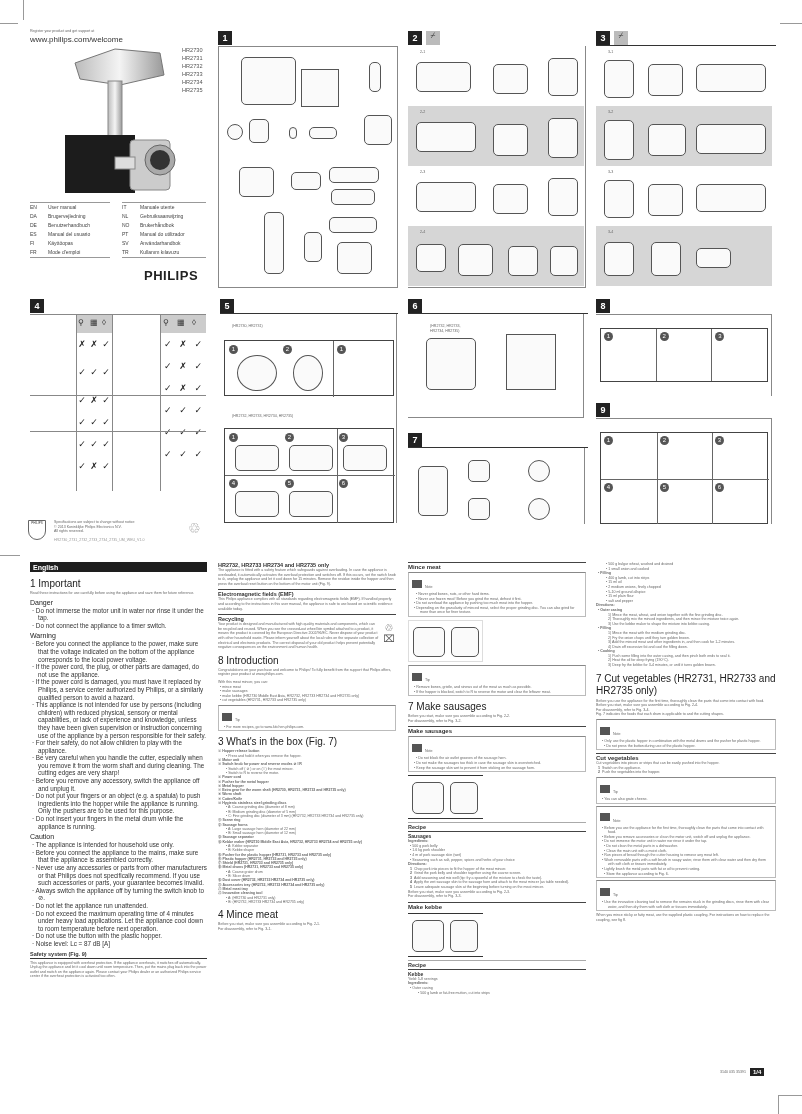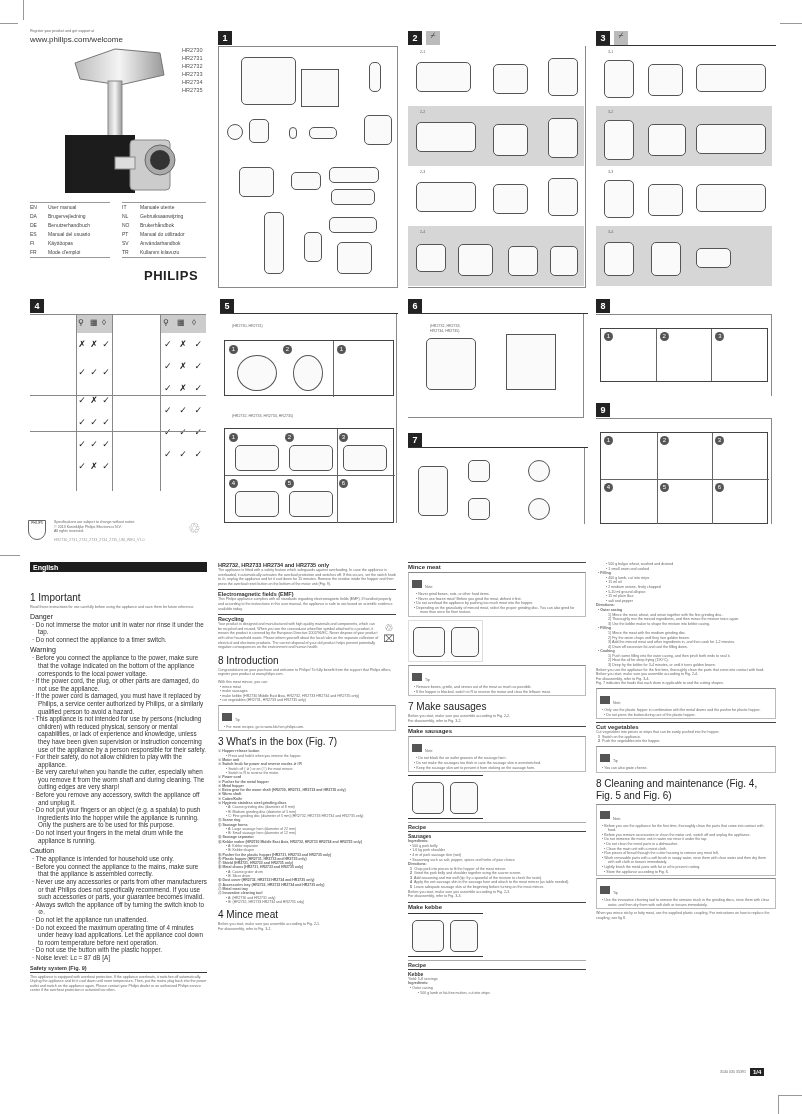--- a/index.html
+++ b/index.html
@@ -354,7 +354,7 @@
 
 <div class="col" style="left:30px;top:562px;width:177px;height:545px;">
   <div style="background:#1e1e1e;color:#fff;font-weight:bold;font-size:7px;padding:1px 3px;height:10px;line-height:9px">English</div>
-  <h2 class="sec" style="margin-top:20px">1   Important</h2>
+  <h2 class="sec" style="margin-top:6px">1   Important</h2>
   <div class="tiny">Read these instructions for use carefully before using the appliance and save them for future reference.</div>
   <h3 class="sub" style="font-size:7px;font-weight:normal;color:#222;margin-top:3px">Danger</h3>
   <div class="body6">

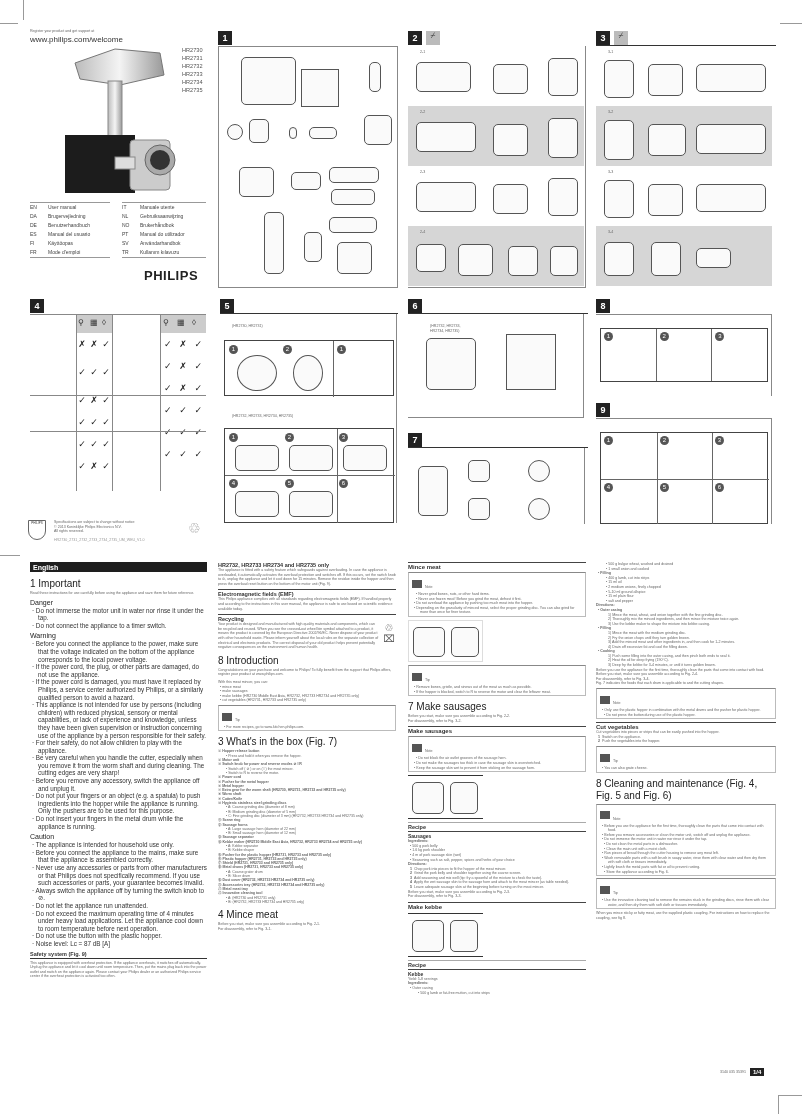--- a/index.html
+++ b/index.html
@@ -557,6 +557,7 @@
     <div style="padding-left:12px">2) Heat the oil for deep frying (190°C).</div>
     <div style="padding-left:12px">3) Deep fry the kebbe for 3-4 minutes, or until it turns golden brown.</div>
   </div>
+  <h2 class="sec" style="line-height:12px">7   Cut vegetables (HR2731, HR2733 and HR2735 only)</h2>
   <div class="tiny">
     <div>Before you use the appliance for the first time, thoroughly clean the parts that come into contact with food.</div>
     <div>Before you start, make sure you assemble according to Fig. 2-4.</div>

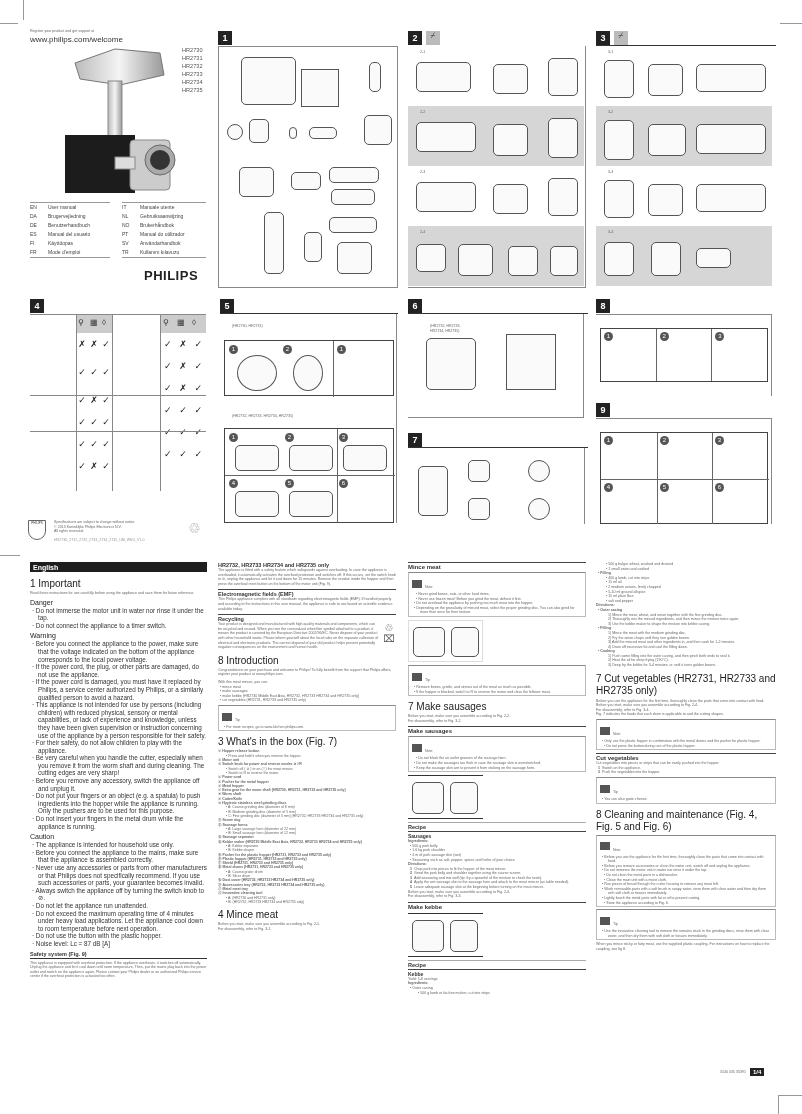--- a/index.html
+++ b/index.html
@@ -580,7 +580,6 @@
     <div><span class="nicon"></span><span class="tiny">Tip</span></div>
     <div class="tiny bul">• <span>You can also grate cheese.</span></div>
   </div>
-  <h2 class="sec" style="line-height:12px">8   Cleaning and maintenance (Fig. 4, Fig. 5 and Fig. 6)</h2>
   <div class="notebox">
     <div><span class="nicon"></span><span class="tiny">Note</span></div>
     <div class="tiny bul">• <span>Before you use the appliance for the first time, thoroughly clean the parts that come into contact with food.</span></div>

